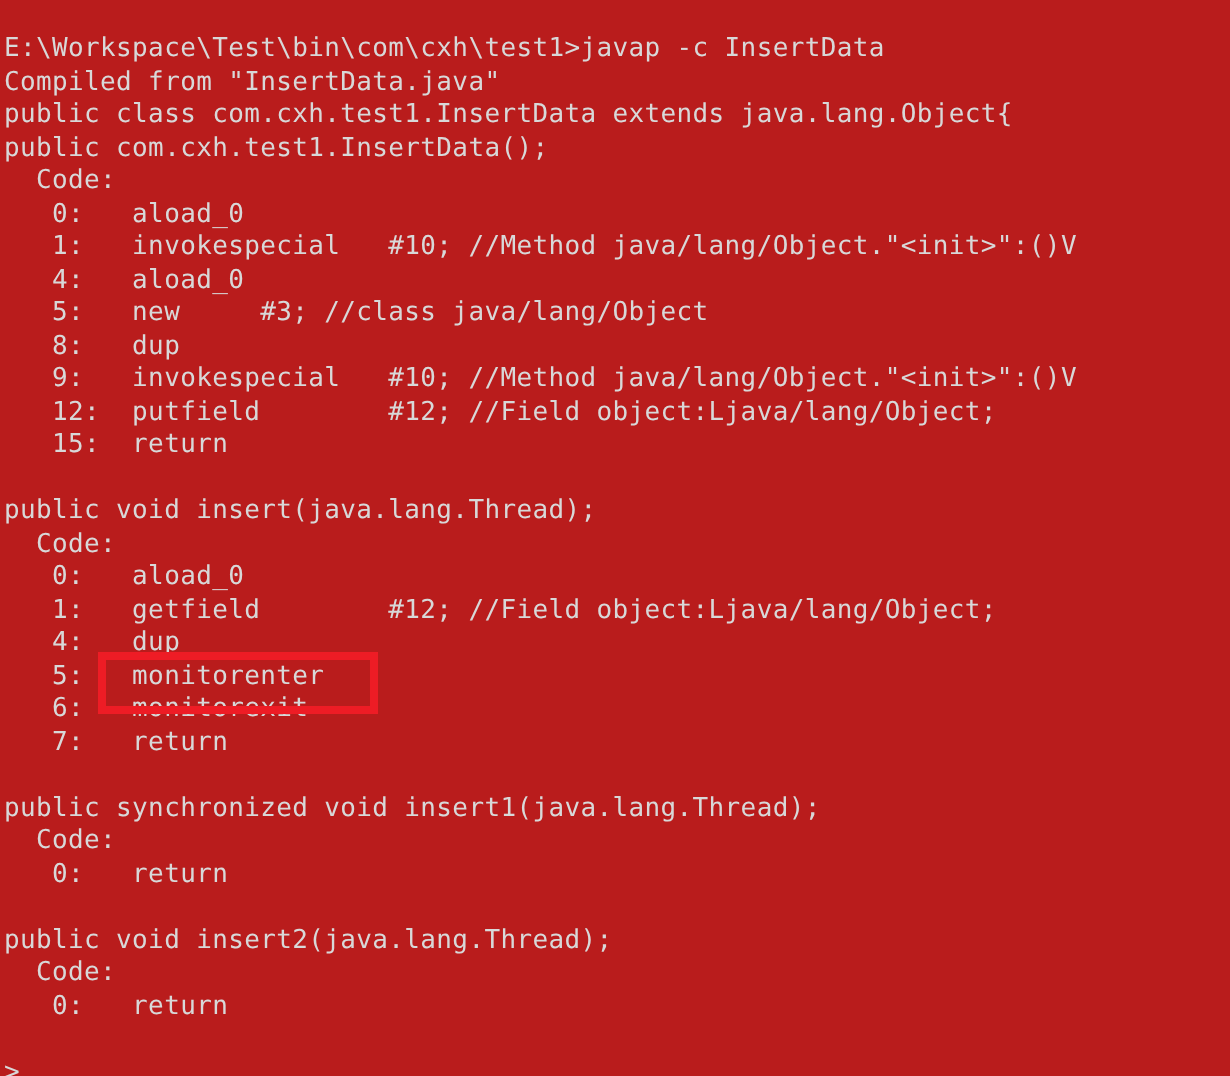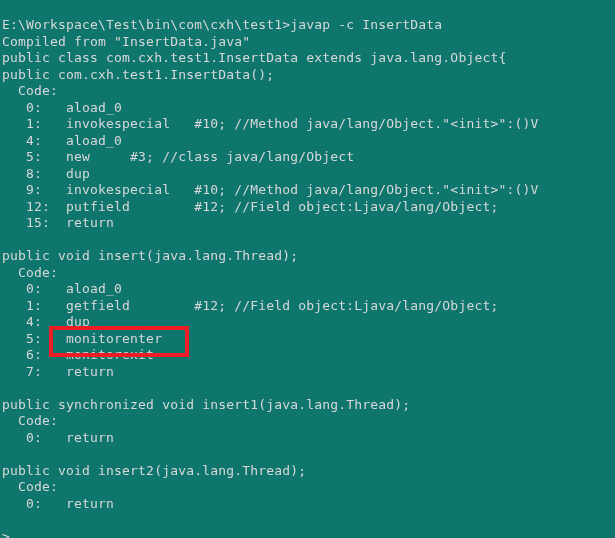--- a/index.html
+++ b/index.html
@@ -11,7 +11,7 @@
     position: relative;
     width: 615px;
     height: 538px;
-    background: #0f766e;
+    background: #b91c1c;
     overflow: hidden;
     font-family: "DejaVu Sans Mono", "Liberation Mono", monospace;
   }

